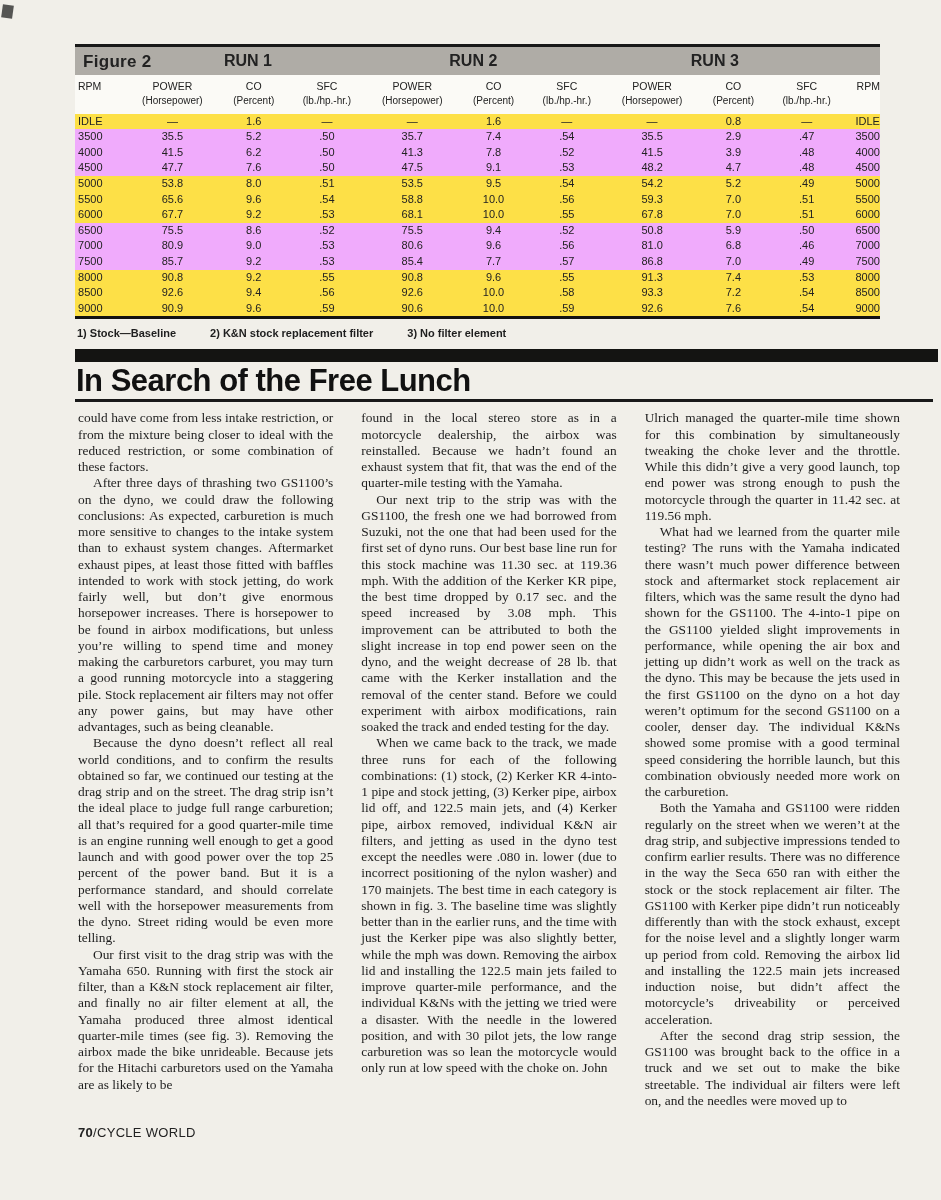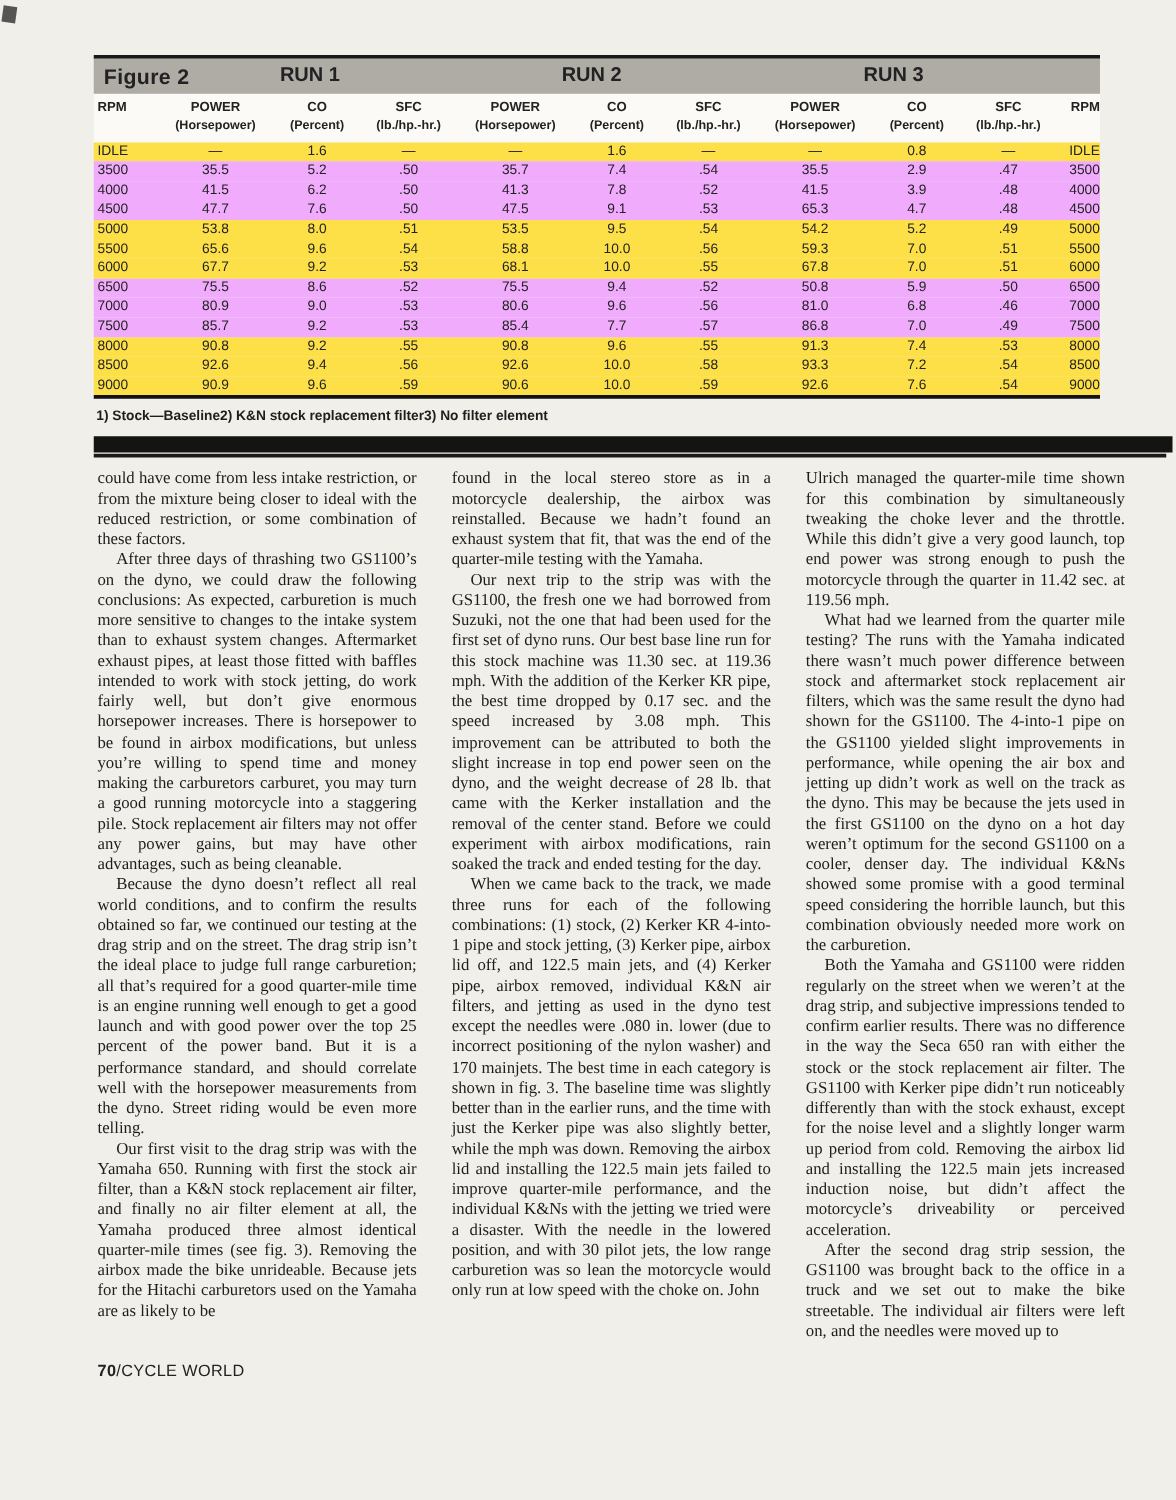--- a/index.html
+++ b/index.html
@@ -38,7 +38,7 @@
   .col-band{
     background:#fbfaf6;
     padding:5px 0 7px 0;
-    font-weight:bold;font-size:10.5px;line-height:1.3;
+    font-weight:normal;font-size:10.5px;line-height:1.3;
     text-align:center;color:#222;
   }
   .col-band .sub{font-size:10px;}

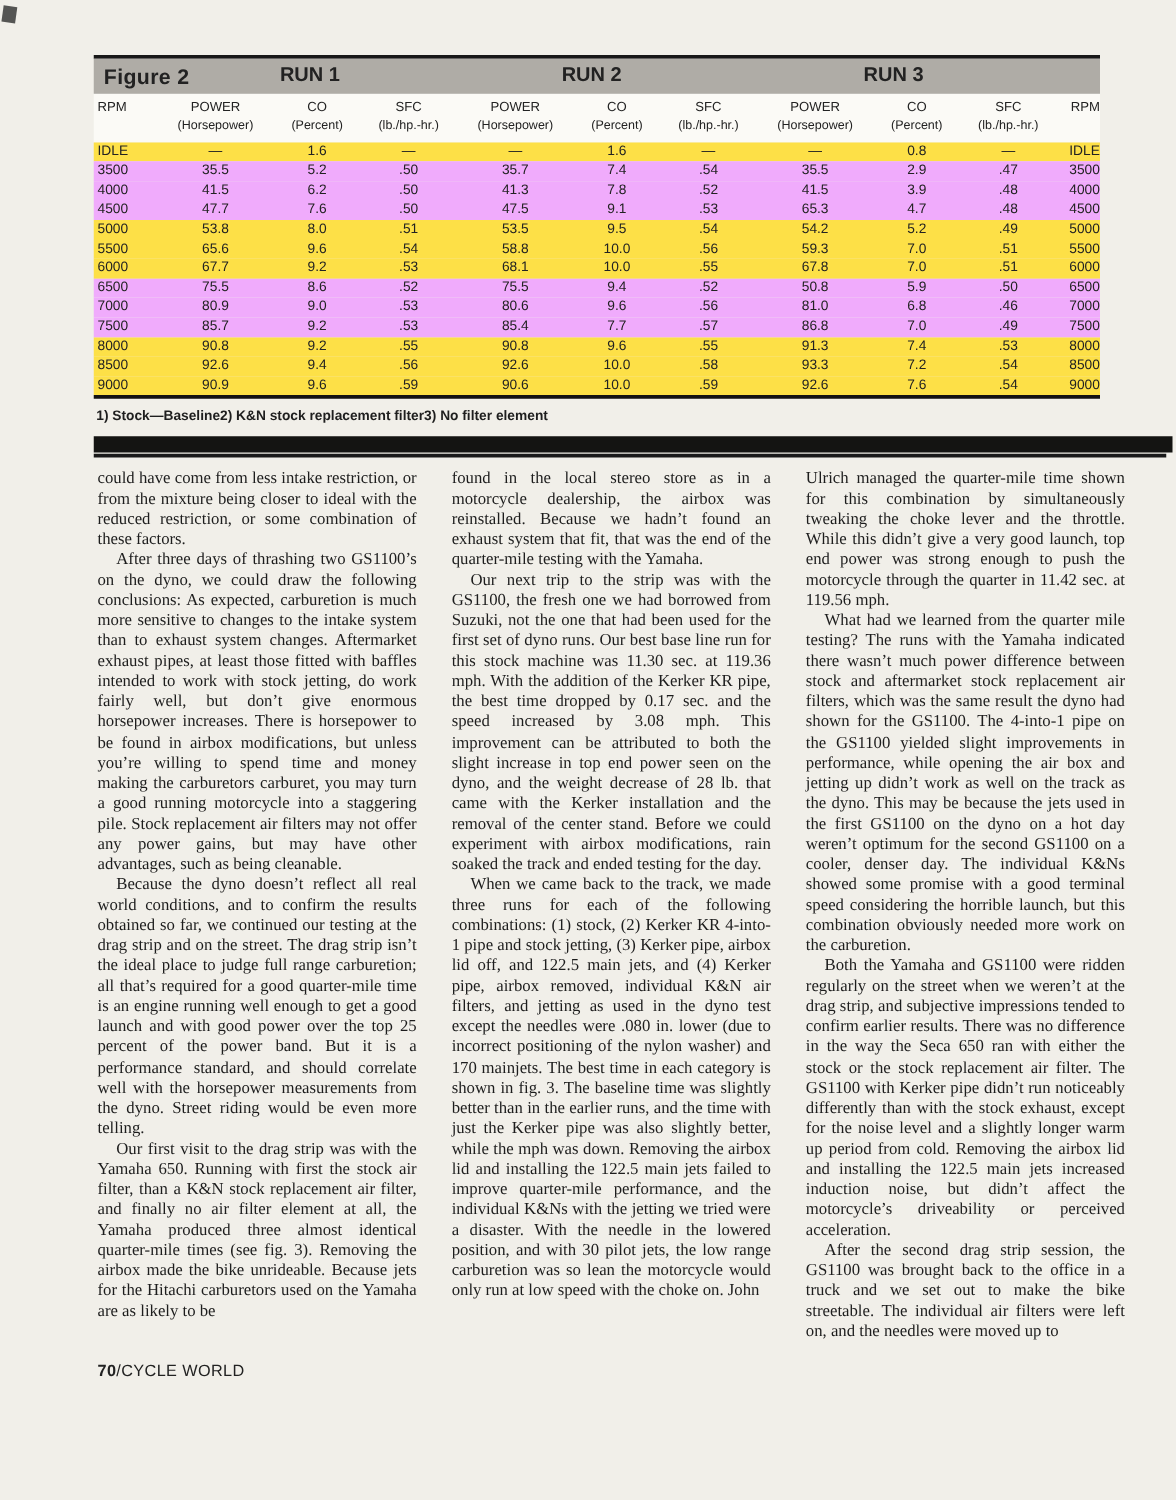--- a/index.html
+++ b/index.html
@@ -197,7 +197,7 @@
           <div class="c4">47.5</div>
           <div class="c5">9.1</div>
           <div class="c6">.53</div>
-          <div class="c7">65.3</div>
+          <div class="c7">48.2</div>
           <div class="c8">4.7</div>
           <div class="c9">.48</div>
           <div class="c10">4500</div>

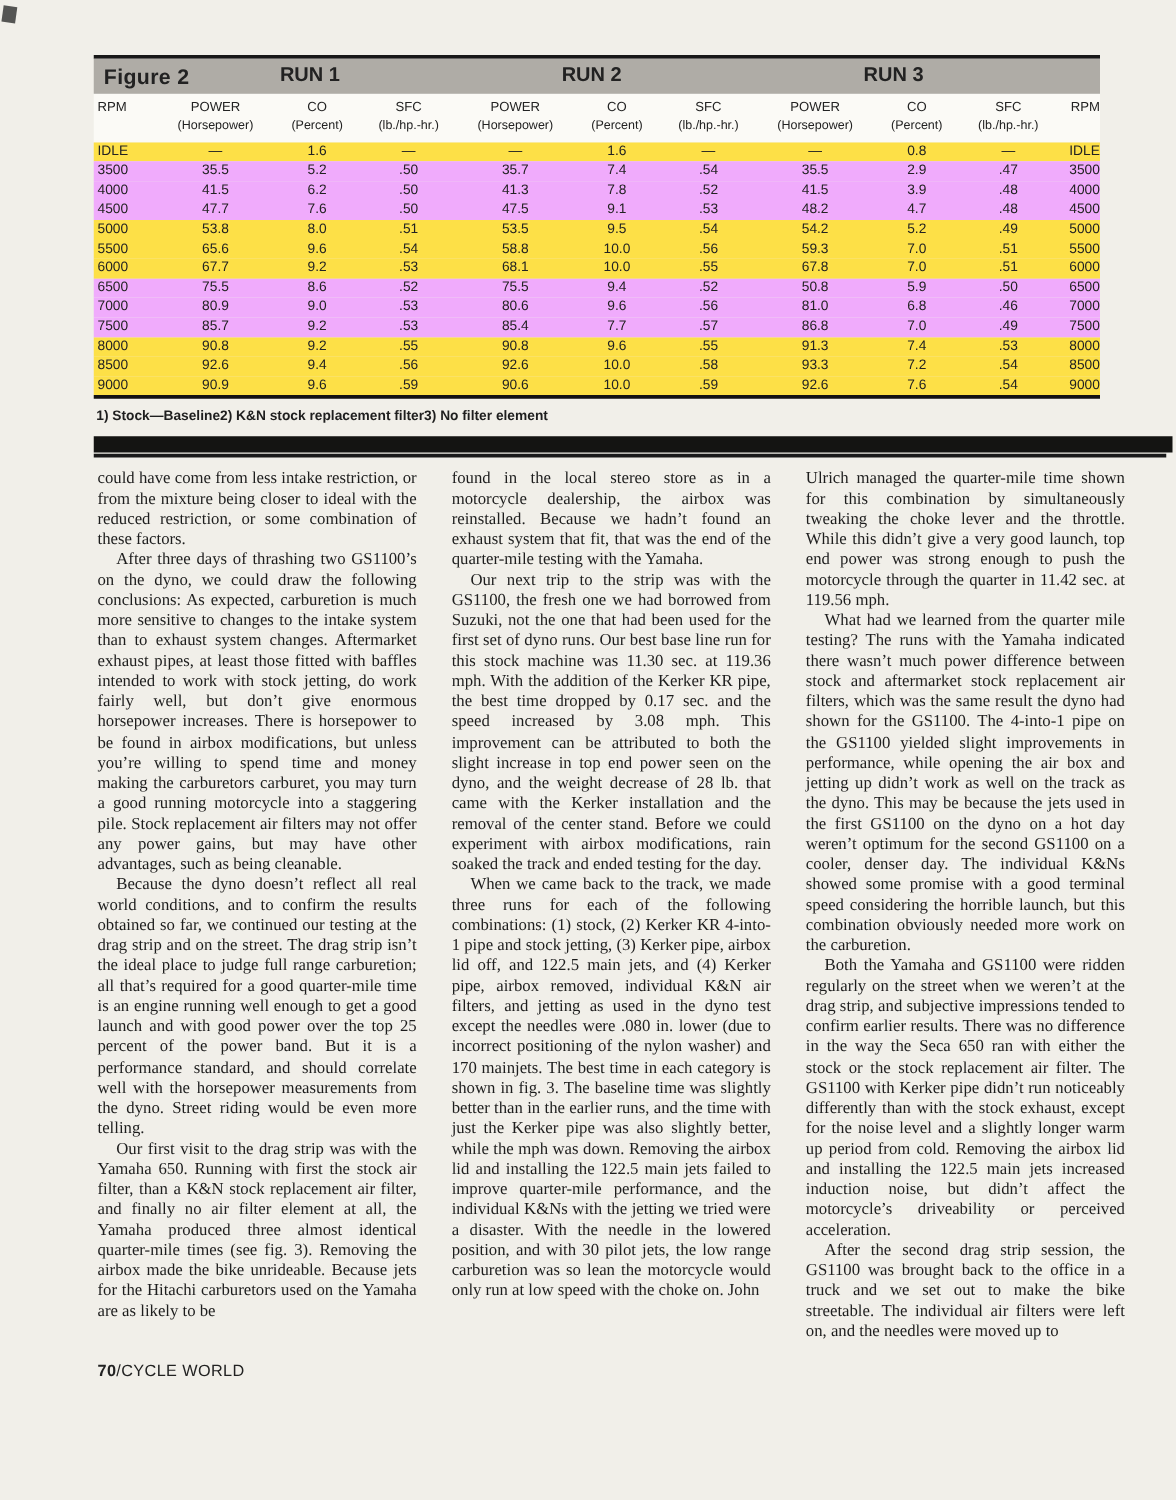--- a/index.html
+++ b/index.html
@@ -53,7 +53,7 @@
   .trow .c10{text-align:right;}
   .footnotes{
     background:transparent;
-    display:flex;
+    display:flex;gap:34px;
     font-weight:bold;font-size:11px;
     padding:8px 0 7px 2px;color:#1e1e1e;
   }

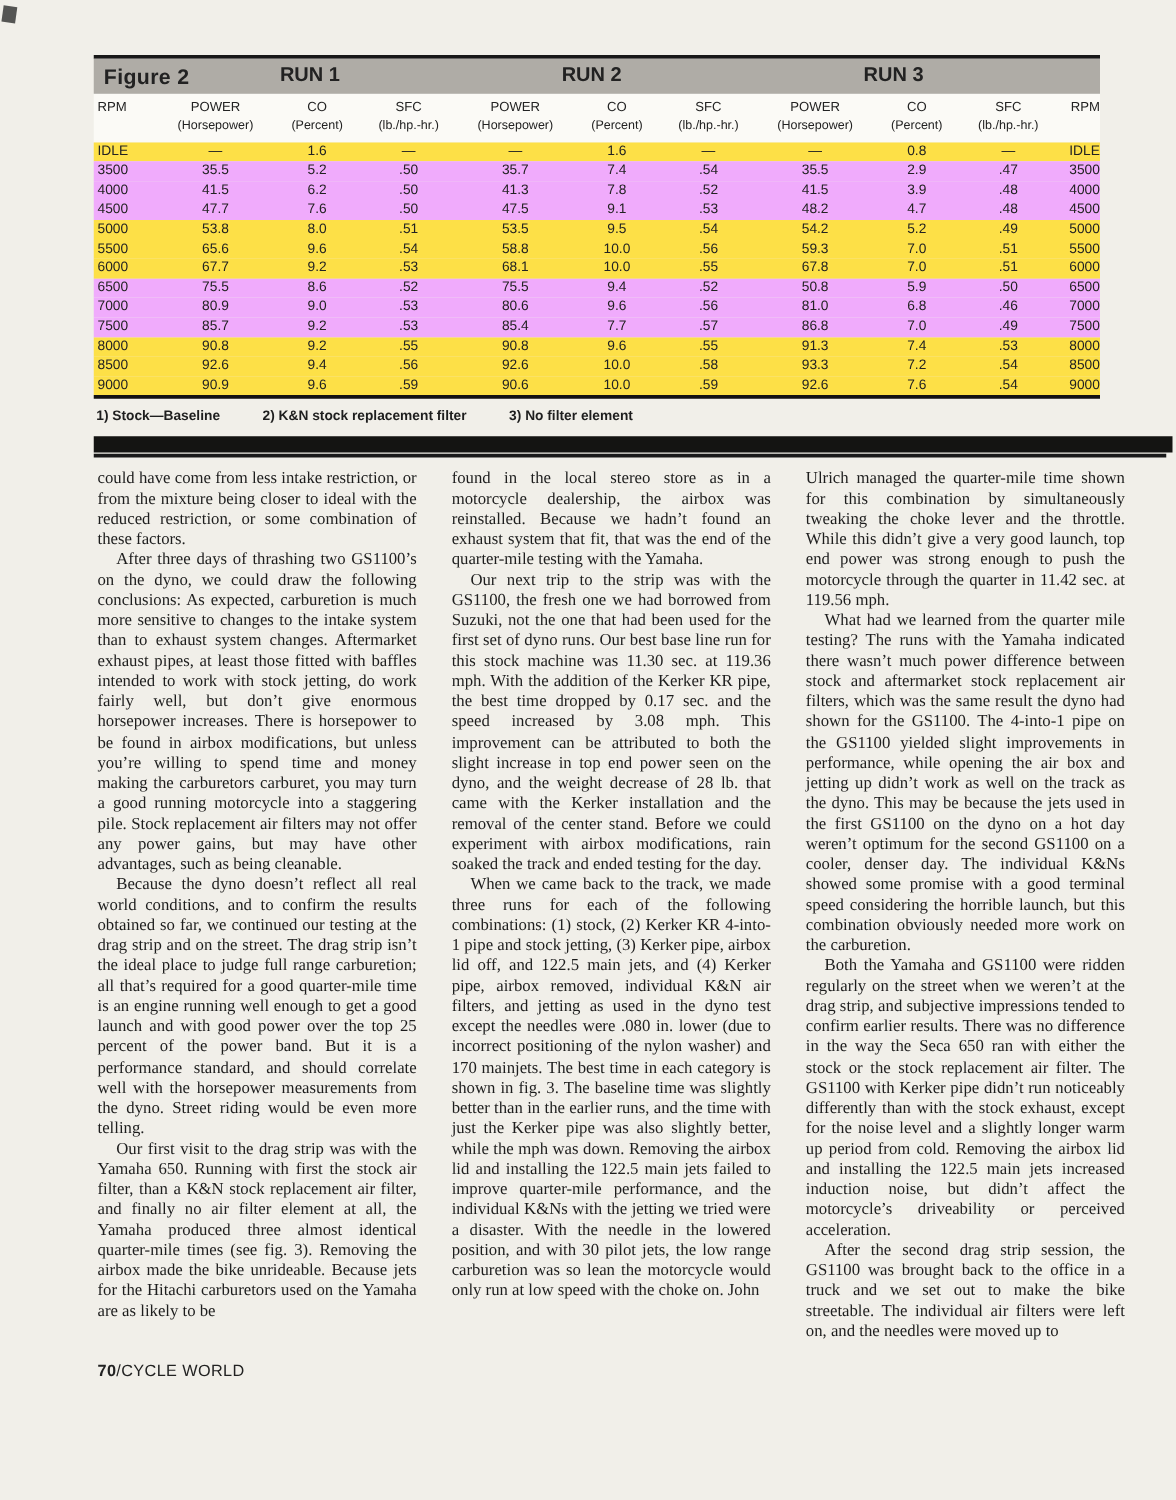--- a/index.html
+++ b/index.html
@@ -330,6 +330,7 @@
 
   <div class="black-bar"></div>
 
+  <h1 class="headline">In Search of the Free Lunch</h1>
   <div class="rule"></div>
 
   <div class="article">

